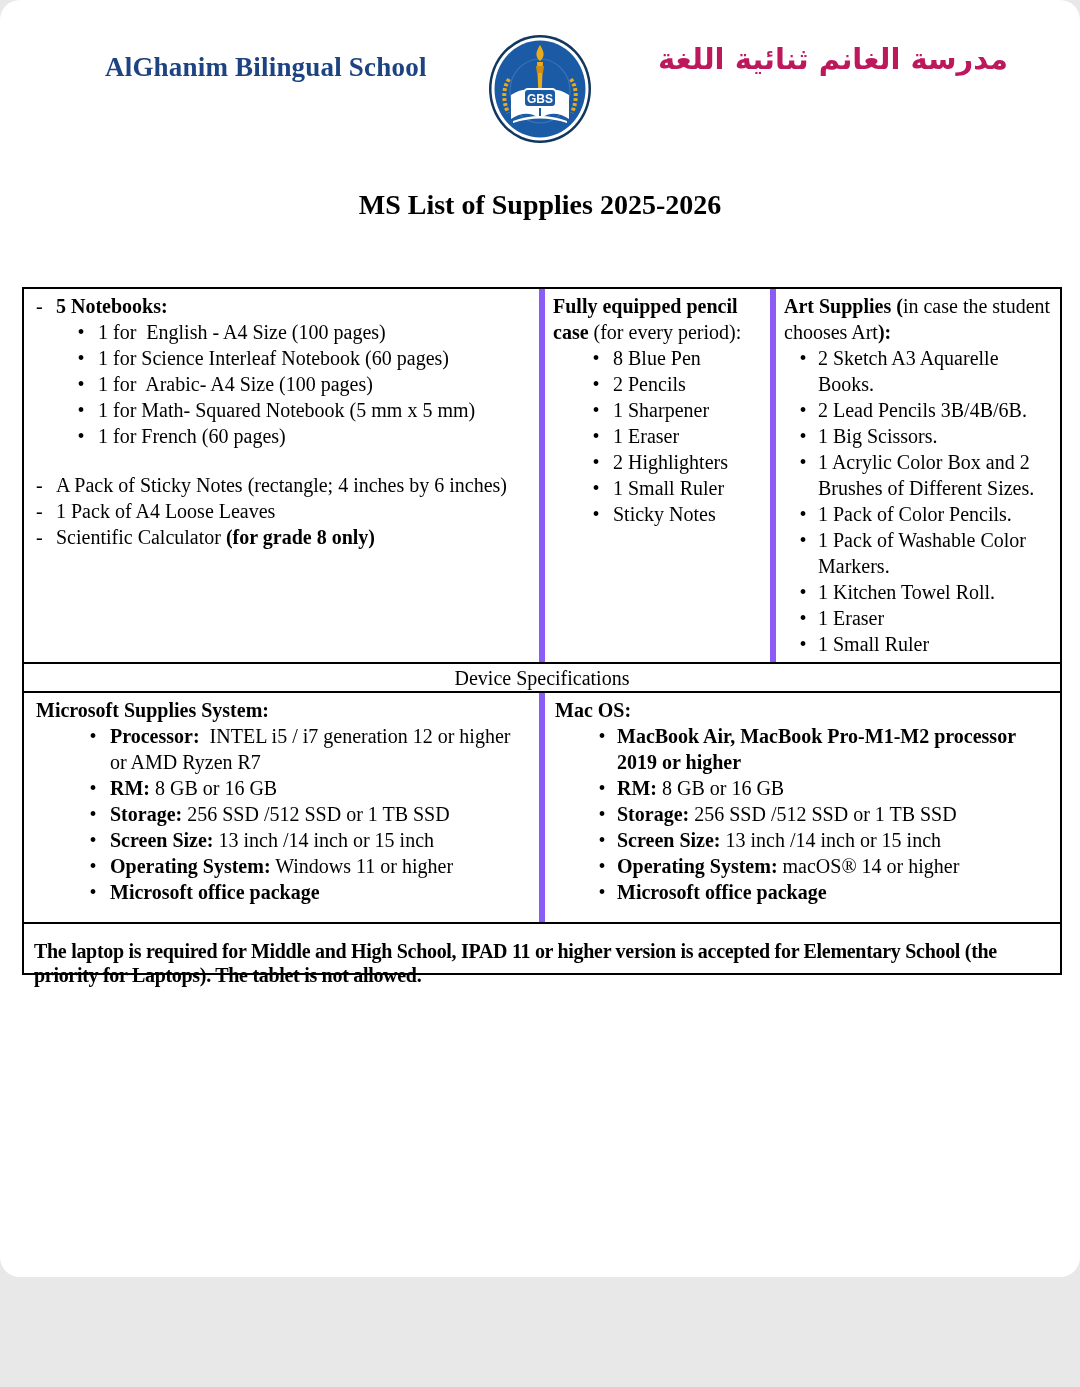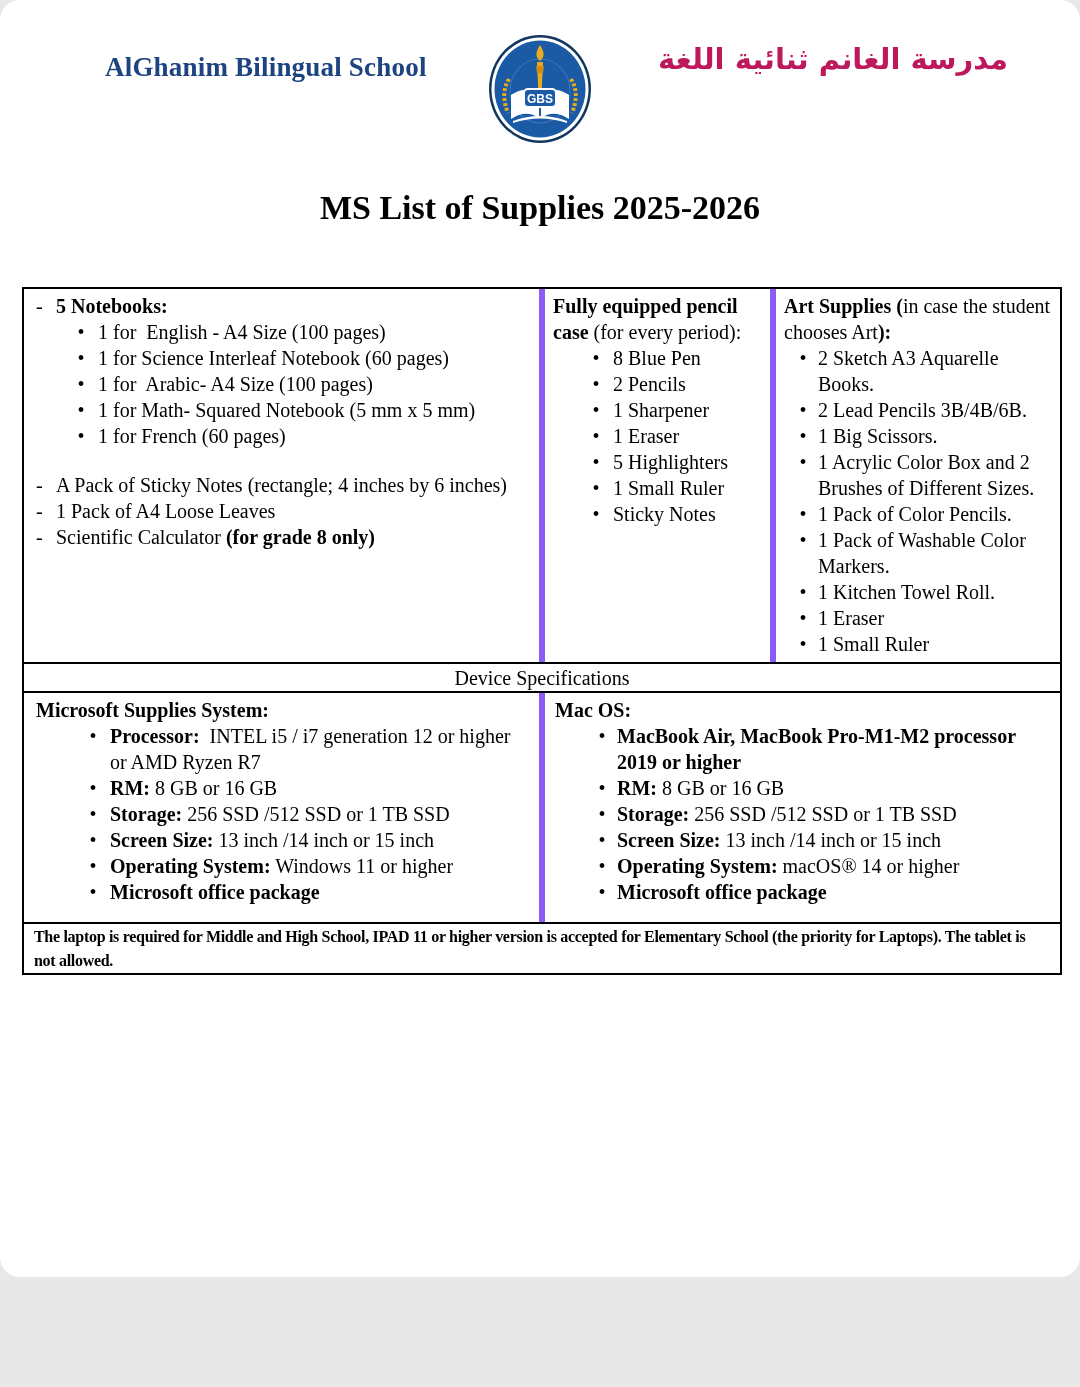--- a/index.html
+++ b/index.html
@@ -34,7 +34,7 @@
   
   .doc-title {
     position: absolute; top: 189px; left: 0; width: 100%;
-    text-align: center; font-size: 34px; font-weight: bold;
+    text-align: center; font-size: 28px; font-weight: bold;
   }
 
   

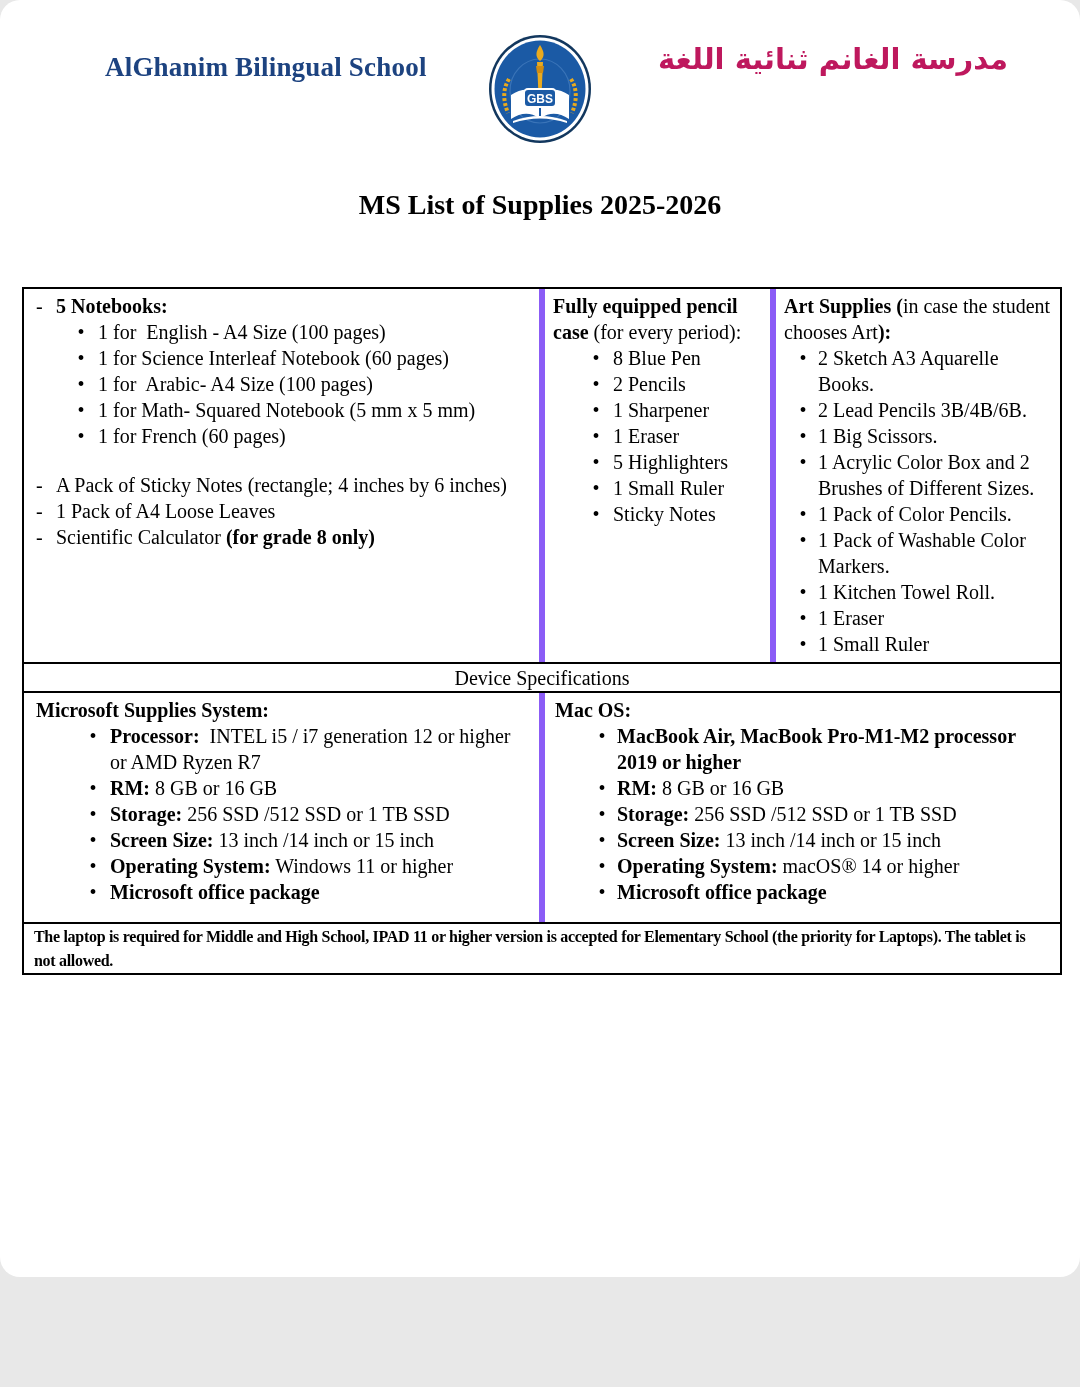--- a/index.html
+++ b/index.html
@@ -195,7 +195,7 @@
             </li>
           <li>
               <span class="blt">•</span>
-              <span class="txt pre">5 Highlighters</span>
+              <span class="txt pre">2 Highlighters</span>
             </li>
           <li>
               <span class="blt">•</span>

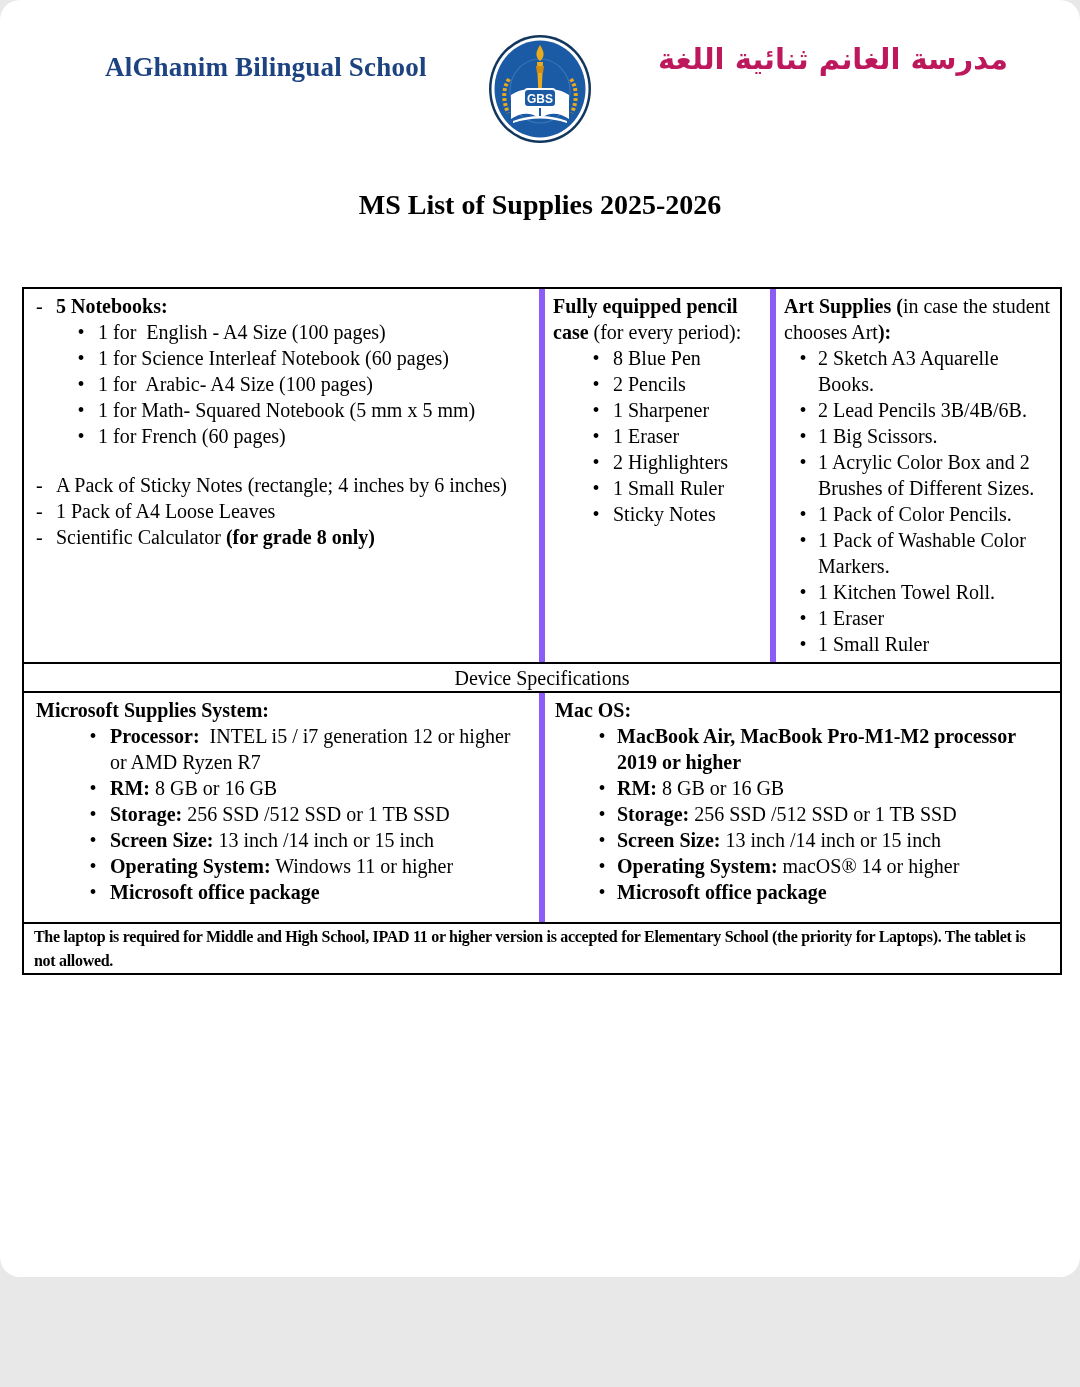--- a/index.html
+++ b/index.html
@@ -83,8 +83,8 @@
   .gap { height: 23px; }
 
   .note-text {
-    padding: 1px 10px 0 10px;
-    font-size: 16px; font-weight: bold; line-height: 24px;
+    padding: 15px 10px 0 10px;
+    font-size: 20px; font-weight: bold; line-height: 24px;
     letter-spacing: -0.3px;
   }
 </style>

